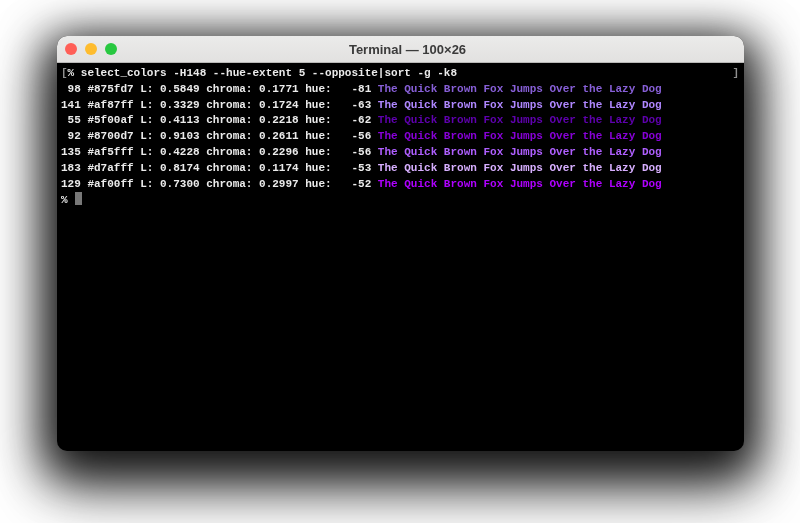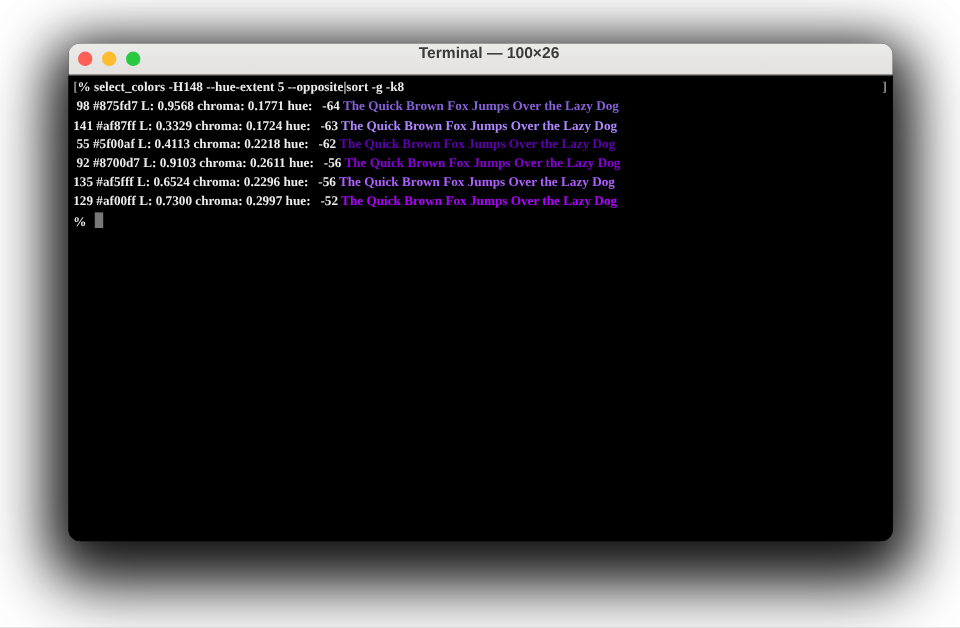--- a/index.html
+++ b/index.html
@@ -35,6 +35,7 @@
     background: linear-gradient(#ebebea, #e2e1e0);
     border-bottom: 1px solid #b9b8b7;
     display: flex;
+    align-items: center;
     padding-left: 14px;
   }
   .lights {

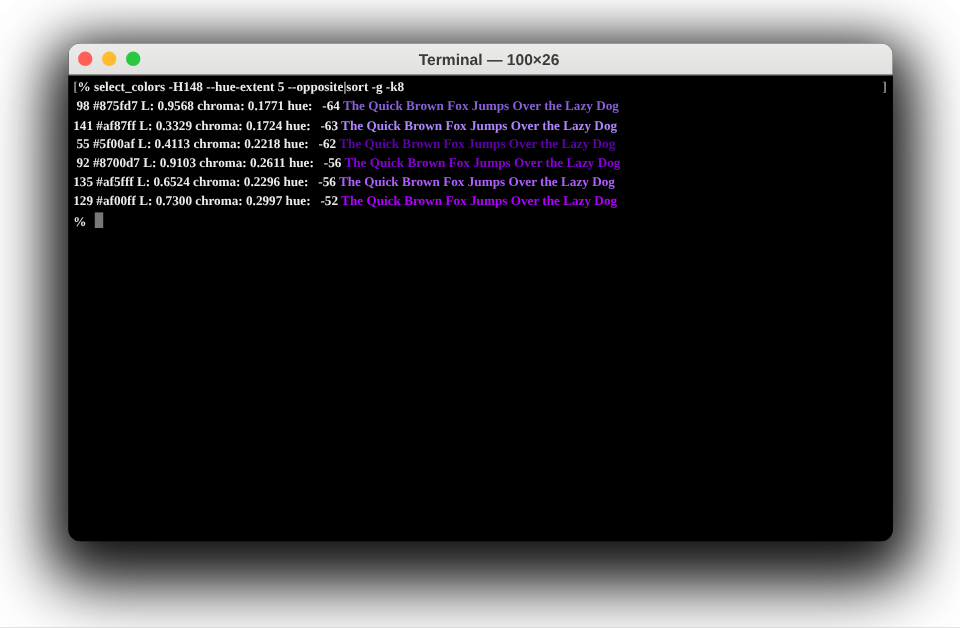--- a/index.html
+++ b/index.html
@@ -70,11 +70,12 @@
     background: #000000;
     padding: 3px 4px;
     box-sizing: border-box;
-    font-family: Liberation Serif, serif;
+    font-family: Liberation Mono, monospace;
     font-size: 11px;
     font-weight: bold;
     line-height: 15.8px;
     color: #ebebeb;
+    border-radius: 25px;
   }
   .line {
     white-space: pre;

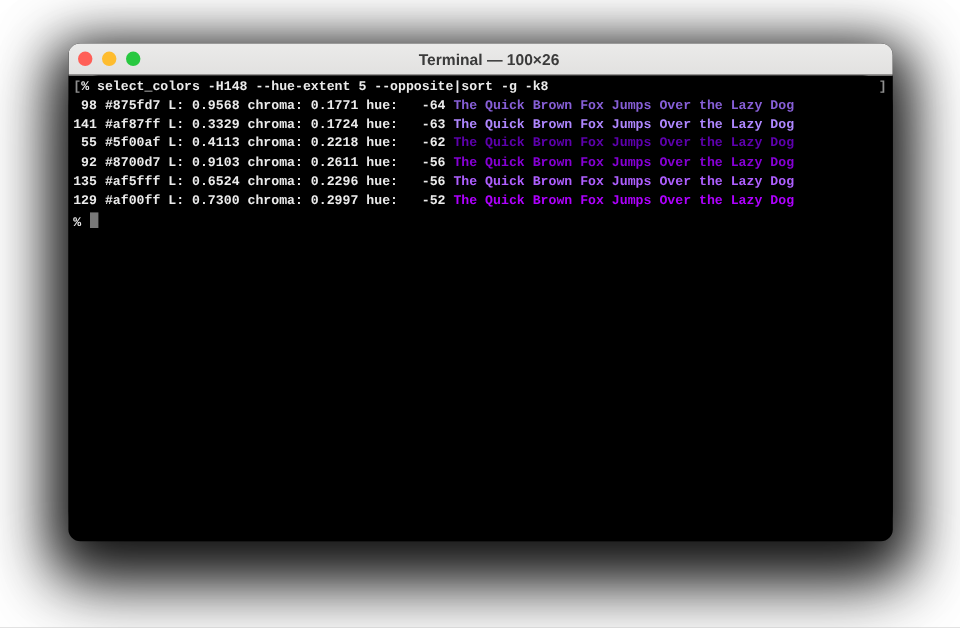--- a/index.html
+++ b/index.html
@@ -116,7 +116,7 @@
       <div class="line"><span class="mark">[</span><span>% select_colors -H148 --hue-extent 5 --opposite|sort -g -k8</span><span class="mark mark-close">]</span></div>
 
       <div id="rows">
-          <div class="line"><span> 98 #875fd7 L: 0.9568 chroma: 0.1771 hue:   -64 </span><span style="color: rgb(135, 95, 215);">The Quick Brown Fox Jumps Over the Lazy Dog</span></div>
+          <div class="line"><span> 98 #875fd7 L: 0.5849 chroma: 0.1771 hue:   -81 </span><span style="color: rgb(135, 95, 215);">The Quick Brown Fox Jumps Over the Lazy Dog</span></div>
           <div class="line"><span>141 #af87ff L: 0.3329 chroma: 0.1724 hue:   -63 </span><span style="color: rgb(175, 135, 255);">The Quick Brown Fox Jumps Over the Lazy Dog</span></div>
           <div class="line"><span> 55 #5f00af L: 0.4113 chroma: 0.2218 hue:   -62 </span><span style="color: rgb(95, 0, 175);">The Quick Brown Fox Jumps Over the Lazy Dog</span></div>
           <div class="line"><span> 92 #8700d7 L: 0.9103 chroma: 0.2611 hue:   -56 </span><span style="color: rgb(135, 0, 215);">The Quick Brown Fox Jumps Over the Lazy Dog</span></div>

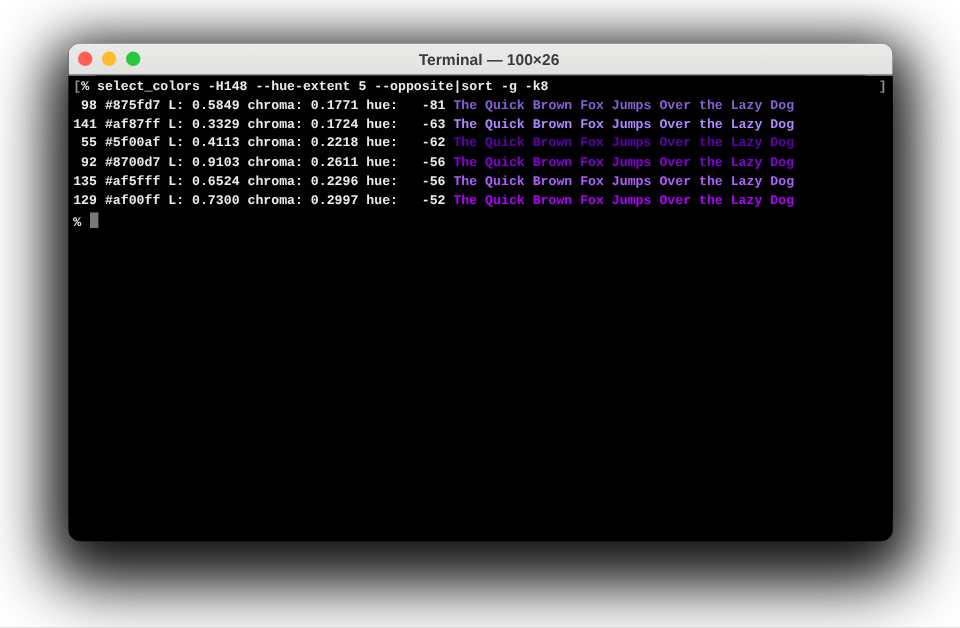--- a/index.html
+++ b/index.html
@@ -120,7 +120,7 @@
           <div class="line"><span>141 #af87ff L: 0.3329 chroma: 0.1724 hue:   -63 </span><span style="color: rgb(175, 135, 255);">The Quick Brown Fox Jumps Over the Lazy Dog</span></div>
           <div class="line"><span> 55 #5f00af L: 0.4113 chroma: 0.2218 hue:   -62 </span><span style="color: rgb(95, 0, 175);">The Quick Brown Fox Jumps Over the Lazy Dog</span></div>
           <div class="line"><span> 92 #8700d7 L: 0.9103 chroma: 0.2611 hue:   -56 </span><span style="color: rgb(135, 0, 215);">The Quick Brown Fox Jumps Over the Lazy Dog</span></div>
-          <div class="line"><span>135 #af5fff L: 0.6524 chroma: 0.2296 hue:   -56 </span><span style="color: rgb(175, 95, 255);">The Quick Brown Fox Jumps Over the Lazy Dog</span></div>
+          <div class="line"><span>135 #af5fff L: 0.4228 chroma: 0.2296 hue:   -56 </span><span style="color: rgb(175, 95, 255);">The Quick Brown Fox Jumps Over the Lazy Dog</span></div>
           <div class="line"><span>129 #af00ff L: 0.7300 chroma: 0.2997 hue:   -52 </span><span style="color: rgb(175, 0, 255);">The Quick Brown Fox Jumps Over the Lazy Dog</span></div>
         </div>
 

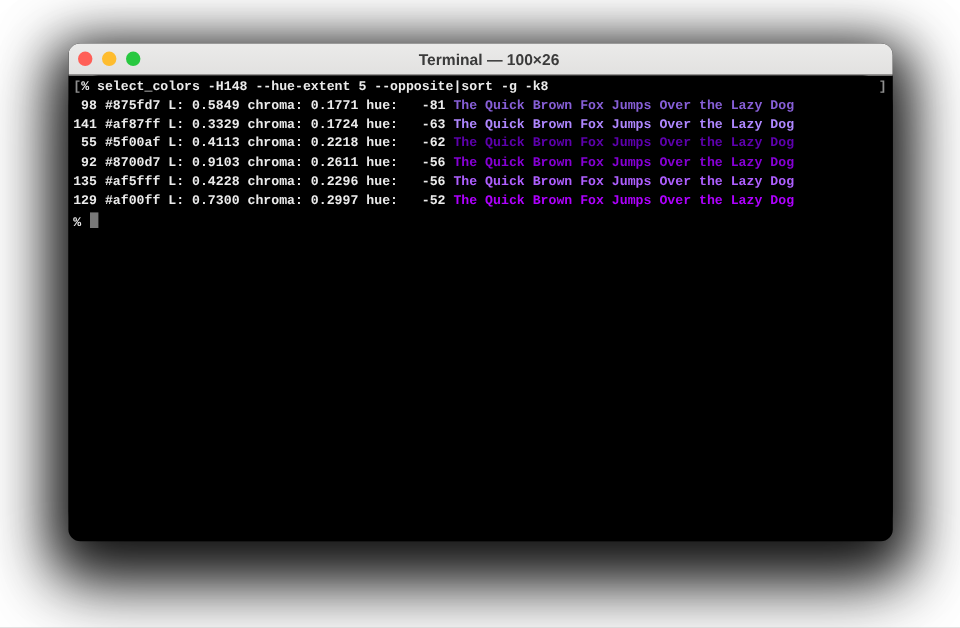--- a/index.html
+++ b/index.html
@@ -121,6 +121,7 @@
           <div class="line"><span> 55 #5f00af L: 0.4113 chroma: 0.2218 hue:   -62 </span><span style="color: rgb(95, 0, 175);">The Quick Brown Fox Jumps Over the Lazy Dog</span></div>
           <div class="line"><span> 92 #8700d7 L: 0.9103 chroma: 0.2611 hue:   -56 </span><span style="color: rgb(135, 0, 215);">The Quick Brown Fox Jumps Over the Lazy Dog</span></div>
           <div class="line"><span>135 #af5fff L: 0.4228 chroma: 0.2296 hue:   -56 </span><span style="color: rgb(175, 95, 255);">The Quick Brown Fox Jumps Over the Lazy Dog</span></div>
+          <div class="line"><span>183 #d7afff L: 0.8174 chroma: 0.1174 hue:   -53 </span><span style="color: rgb(215, 175, 255);">The Quick Brown Fox Jumps Over the Lazy Dog</span></div>
           <div class="line"><span>129 #af00ff L: 0.7300 chroma: 0.2997 hue:   -52 </span><span style="color: rgb(175, 0, 255);">The Quick Brown Fox Jumps Over the Lazy Dog</span></div>
         </div>
 

